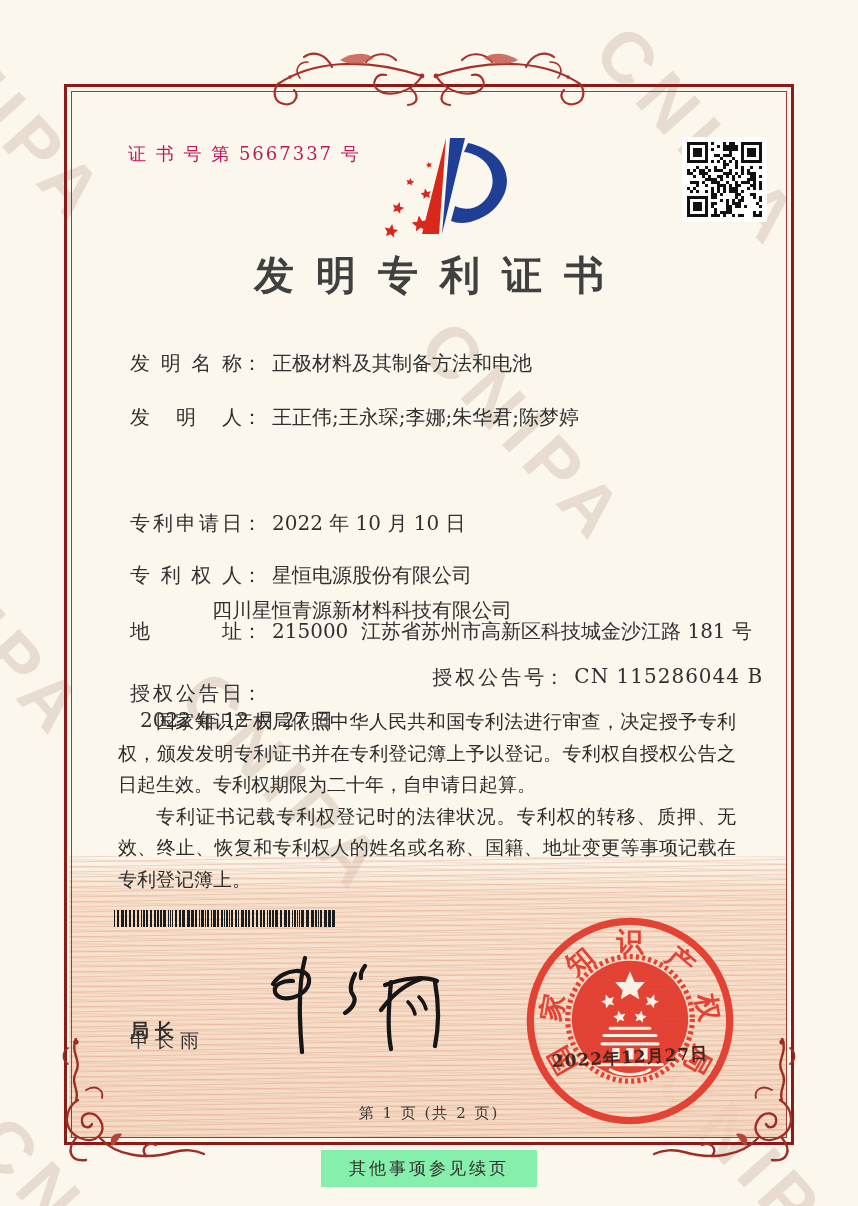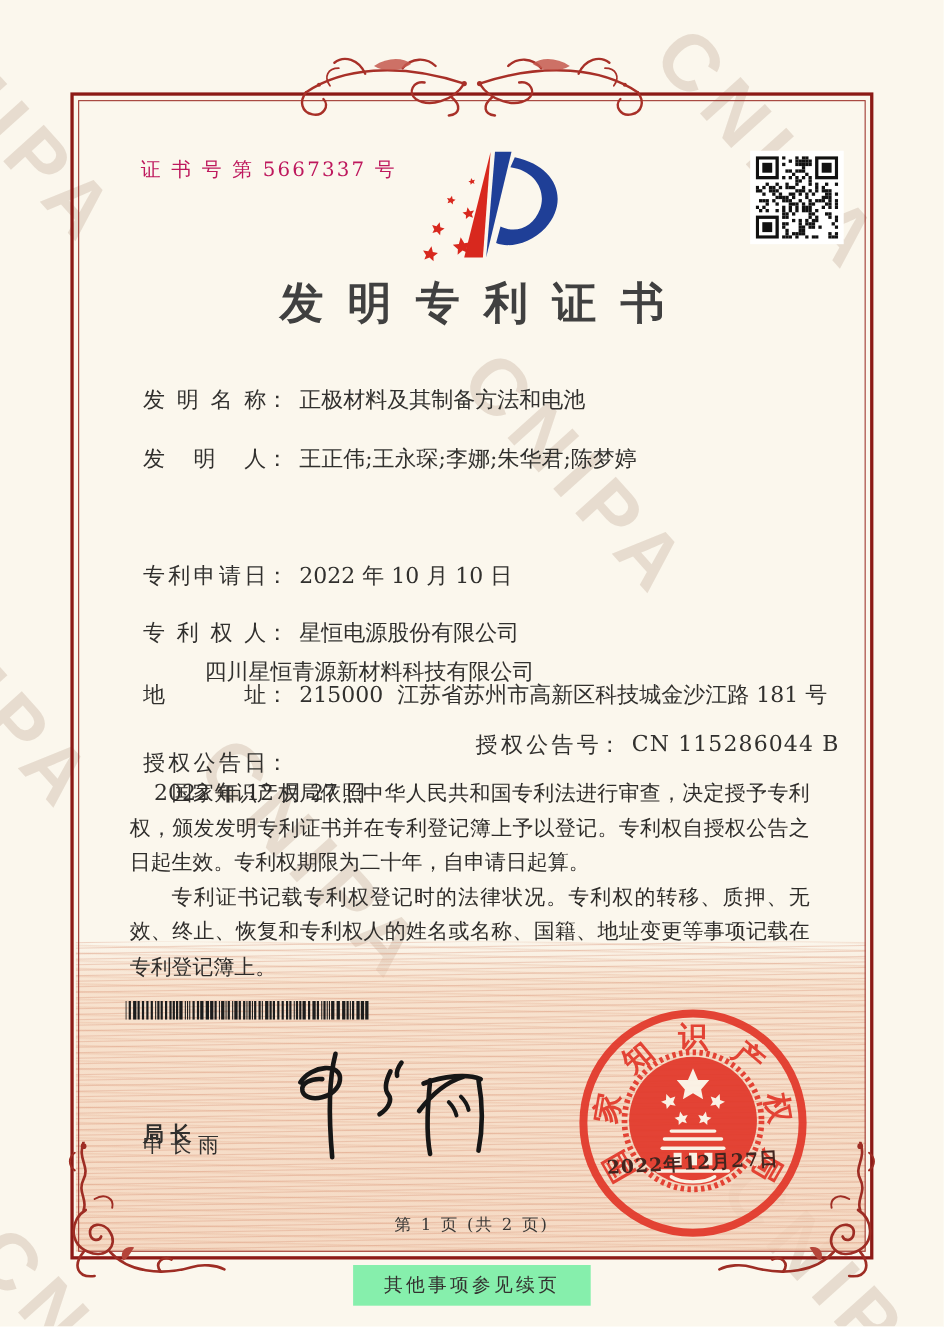--- a/index.html
+++ b/index.html
@@ -29,7 +29,7 @@
   .lbl{display:inline-block;width:112px;text-align:justify;text-align-last:justify;vertical-align:top;}
   .col{vertical-align:top;}
   .val{margin-left:10px;white-space:pre;vertical-align:top;display:inline-block;}
-  .val2{margin-left:56px;white-space:pre;margin-top:8px;}
+  .val2{margin-left:82px;white-space:pre;margin-top:8px;}
   .grant-g1{display:inline-block;width:296px;margin-top:16px;}
   .paras{position:absolute;left:118px;top:706px;width:618px;font-size:19px;line-height:31.5px;
       text-align:justify;color:#2e2c2a;z-index:2;}

